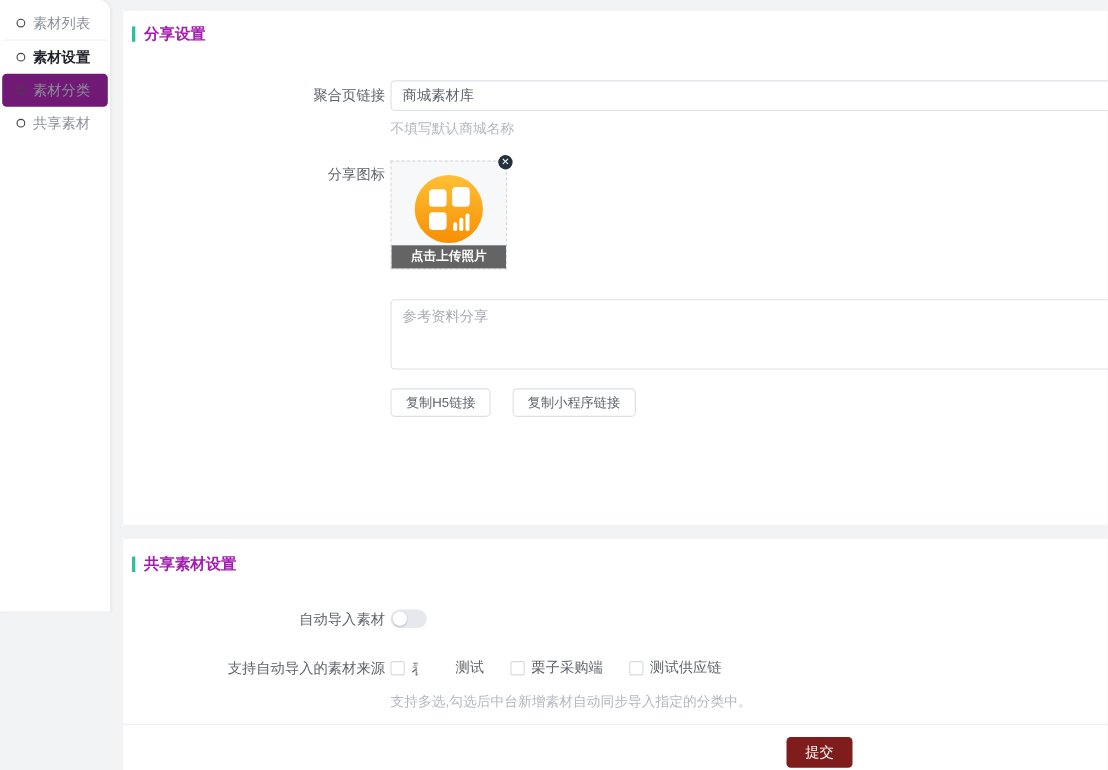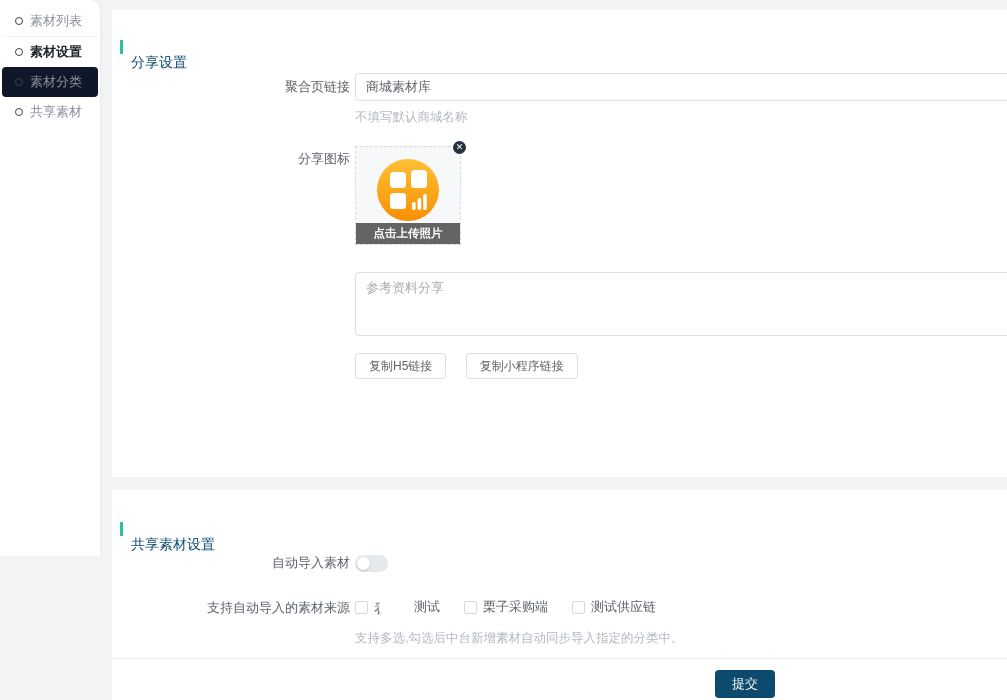--- a/index.html
+++ b/index.html
@@ -41,7 +41,7 @@
     position:absolute;left:8px;display:flex;align-items:center;gap:8px;
   }
   .sec-bar{width:3px;height:14px;background:#2ebea1;}
-  .sec-text{font-size:14px;font-weight:400;color:#0c4a6e;margin-top:32px;}
+  .sec-text{font-size:14px;font-weight:700;color:#a21caf;}
 
   .row-label{
     position:absolute;left:0;width:238px;text-align:right;

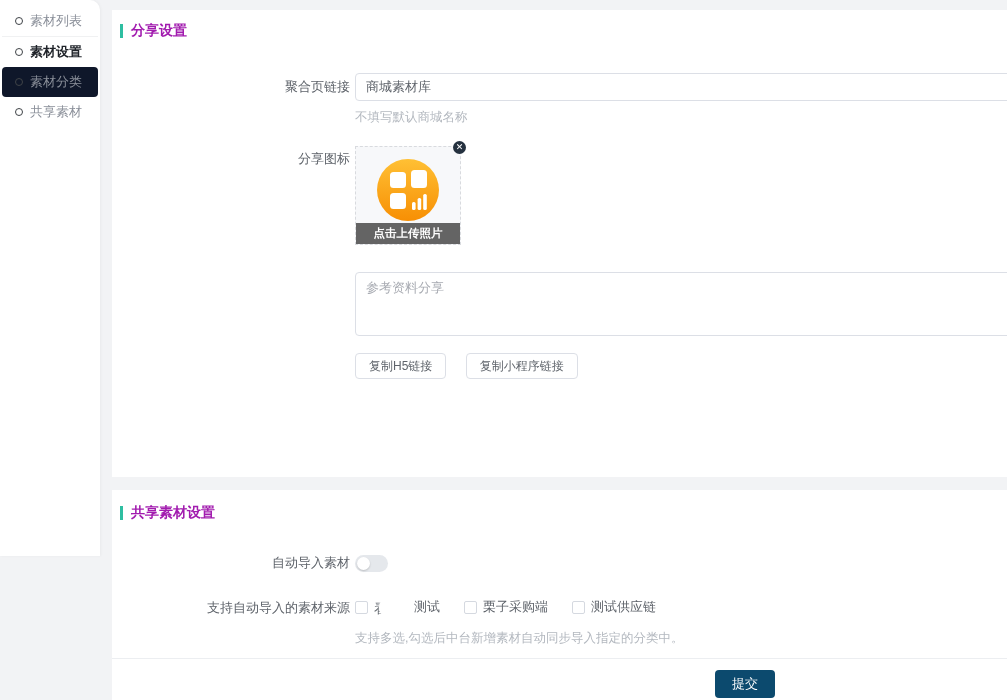--- a/index.html
+++ b/index.html
@@ -29,7 +29,7 @@
   }
   .side-item.active{color:#1f2329;font-weight:700;}
   .side-item.sep{border-bottom:1px solid #f0f1f2;}
-  .side-item.hovered{background:#0f172a;border-radius:4px;}
+  .side-item.hovered{background:#701a75;border-radius:4px;}
 
   
   .card{

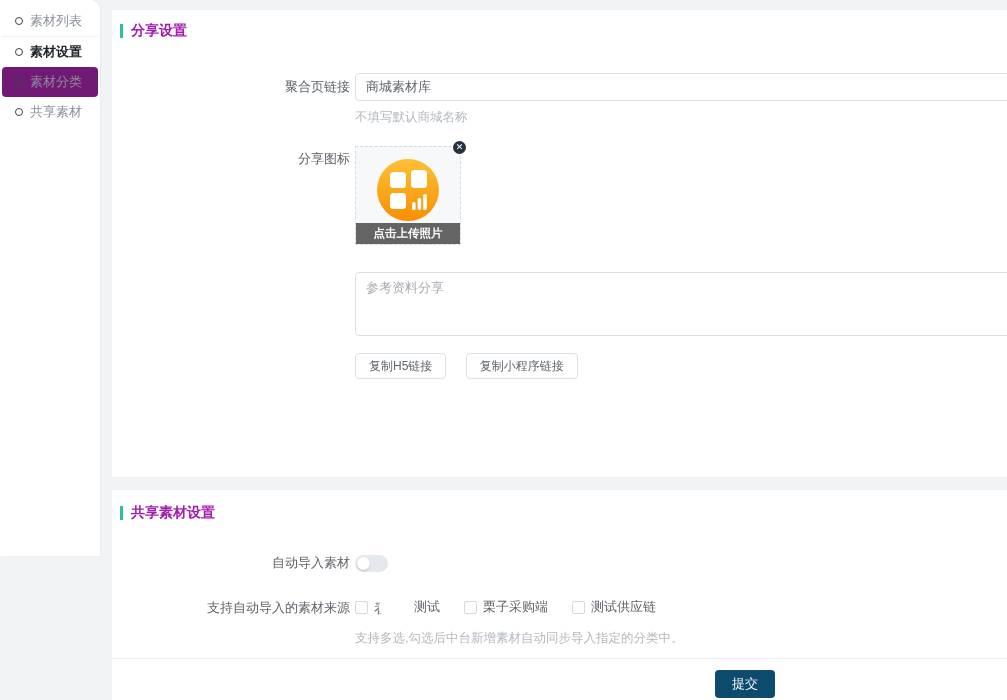--- a/index.html
+++ b/index.html
@@ -121,7 +121,7 @@
   }
   .submit-btn{
     position:absolute;left:603px;top:11px;height:28px;padding:0 17px;
-    background:#0c4a6e;border:none;border-radius:4px;color:#fff;
+    background:#7f1d1d;border:none;border-radius:4px;color:#fff;
     font-size:13px;cursor:pointer;font-family:inherit;
   }
 </style>

